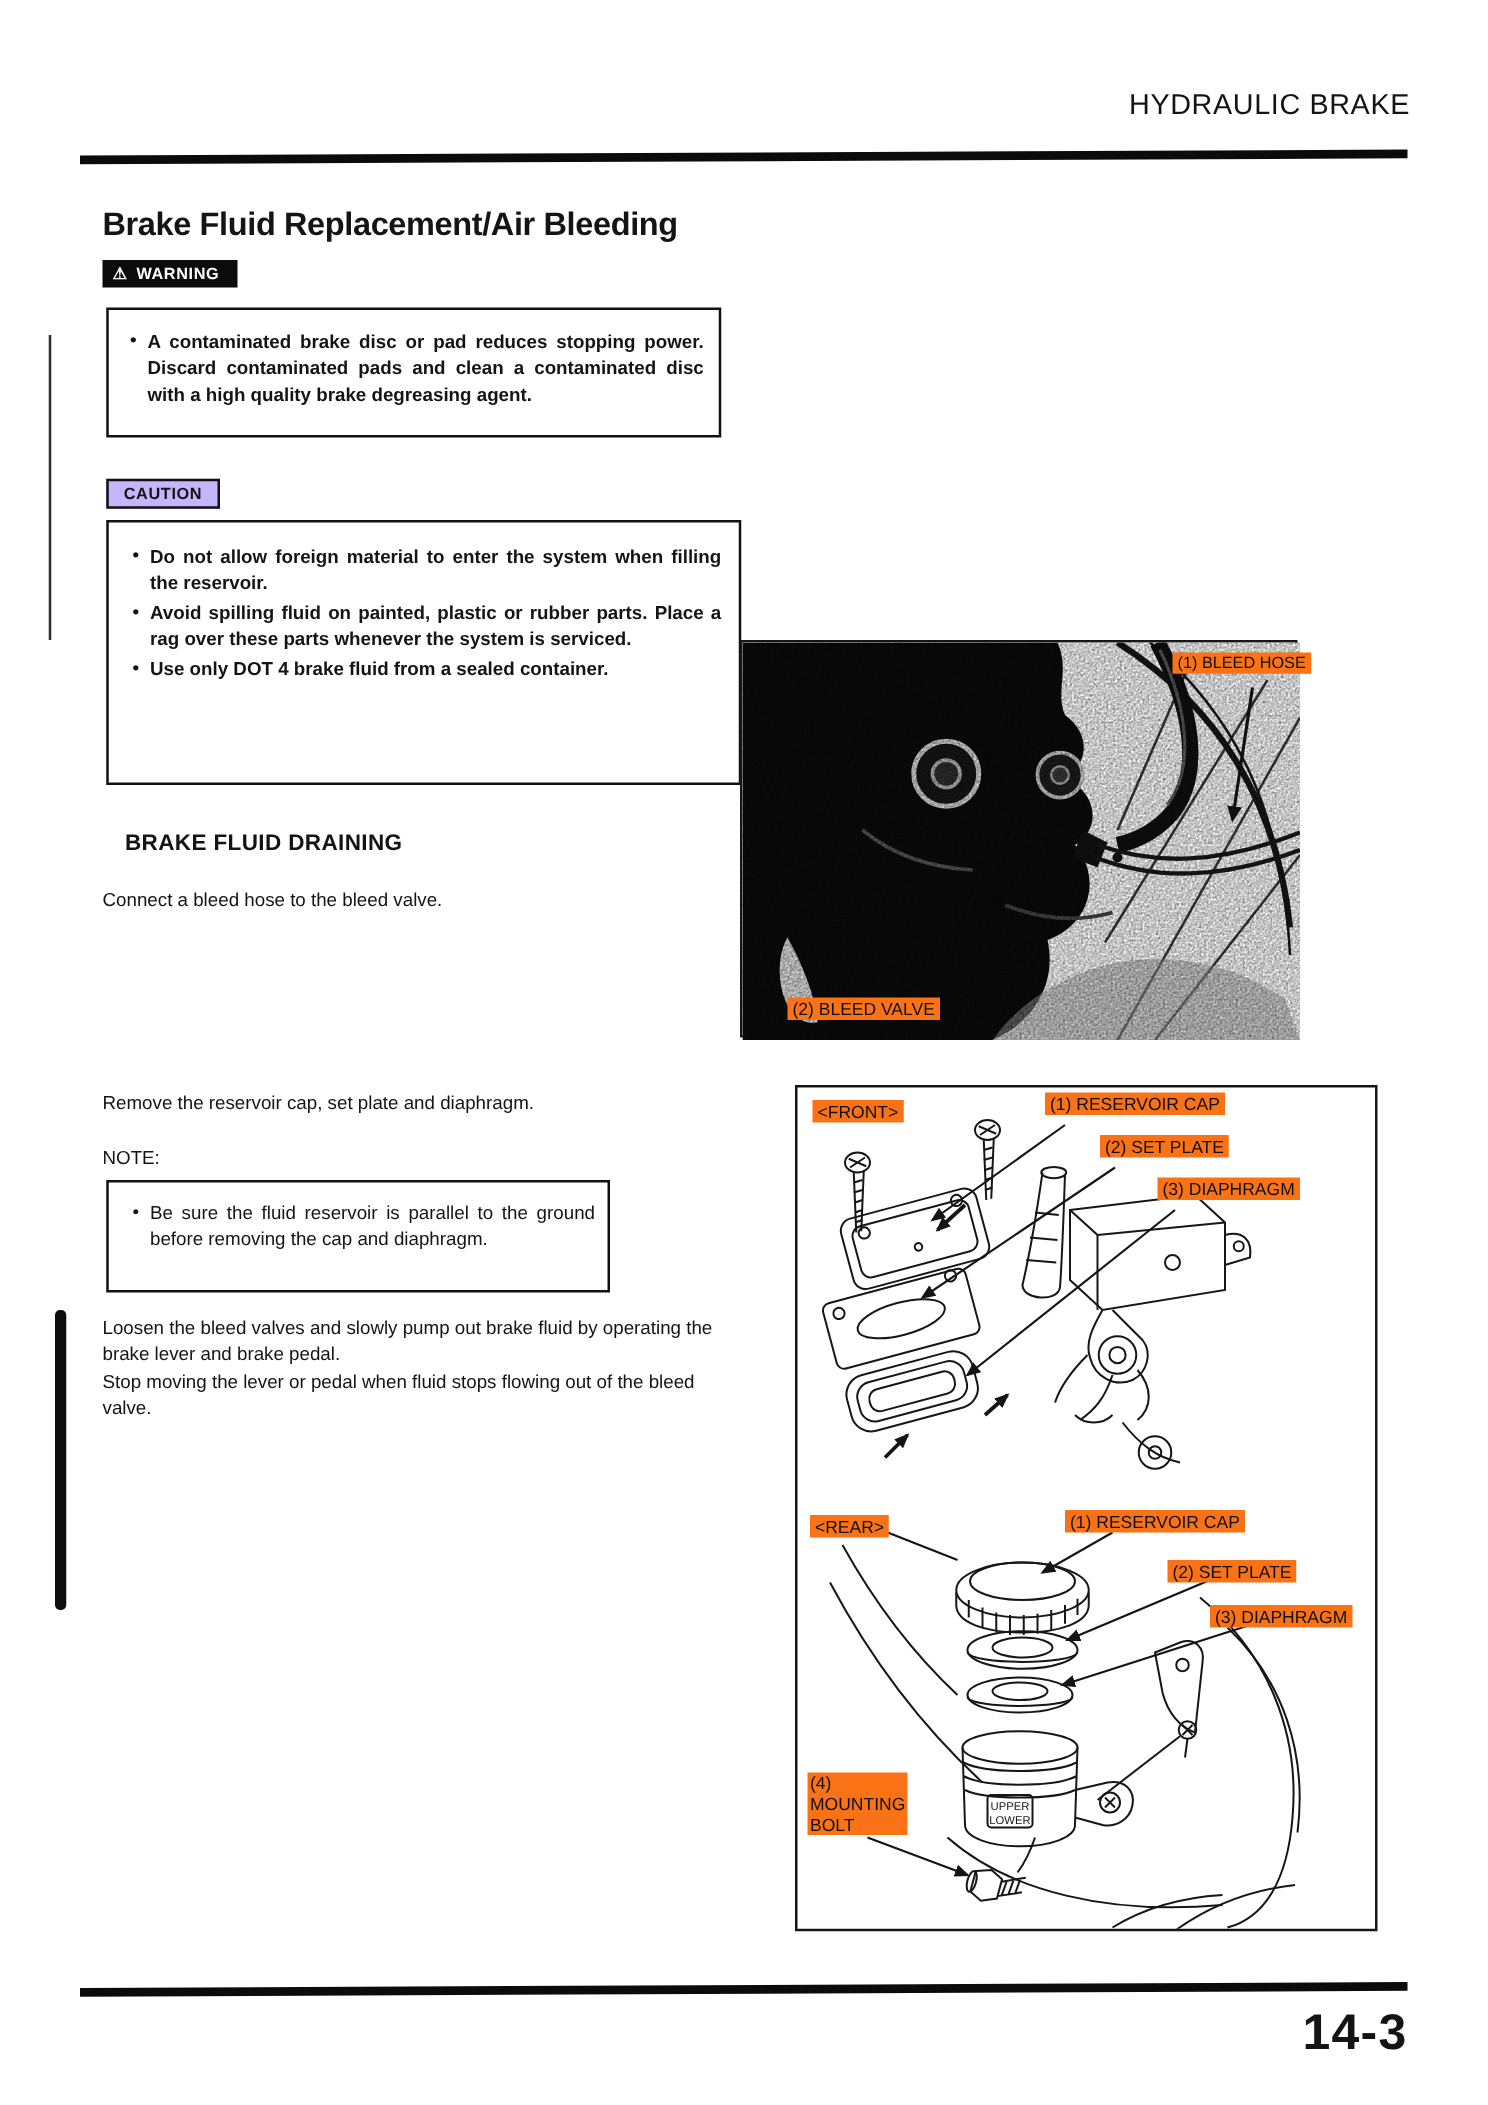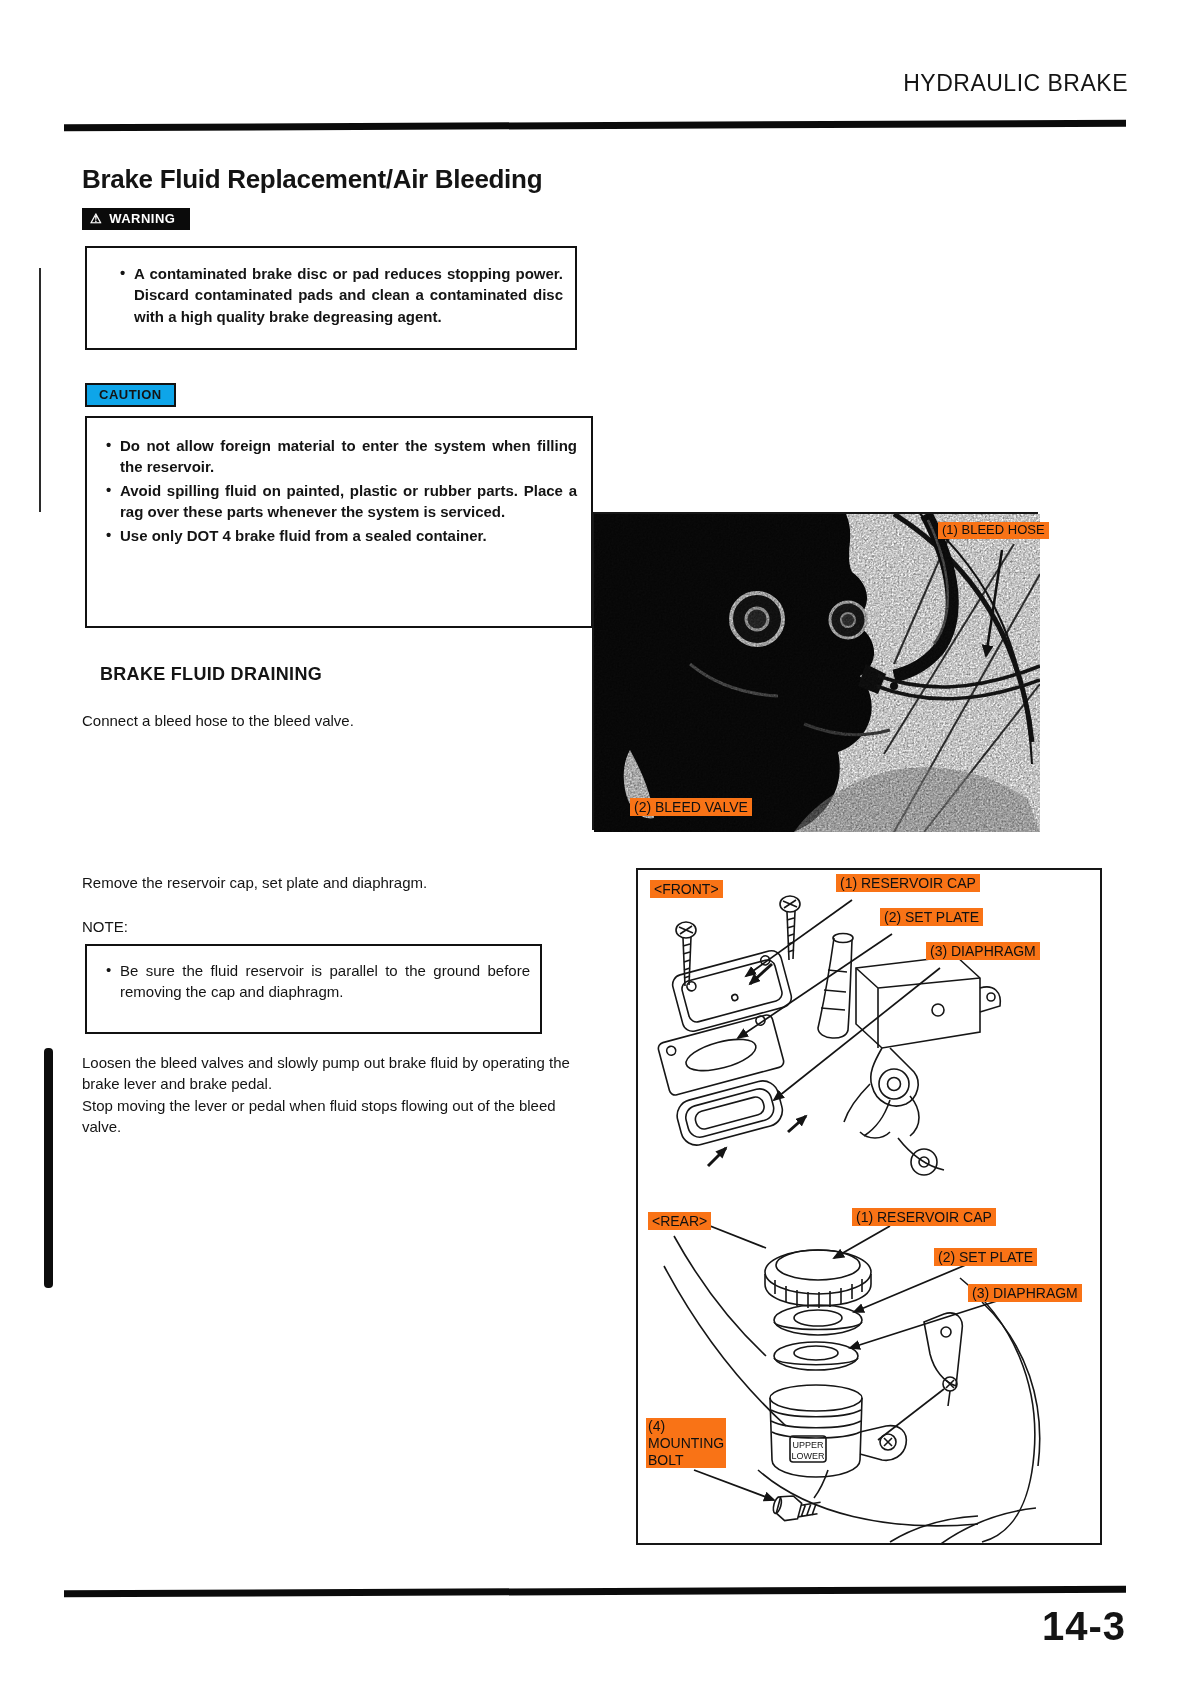--- a/index.html
+++ b/index.html
@@ -62,7 +62,7 @@
     <span>WARNING</span>
   </div>
 
-  <div class="abs tbox bold" style="left:85px; top:246px; width:492px; height:104px; padding:15px 12px 8px 30px;">
+  <div class="abs tbox bold" style="left:85px; top:246px; width:492px; height:104px; padding:15px 12px 8px 14px;">
     <ul>
       <li>A contaminated brake disc or pad reduces stopping power. Discard contaminated pads and clean a contaminated disc with a high quality brake degreasing agent.</li>
     </ul>

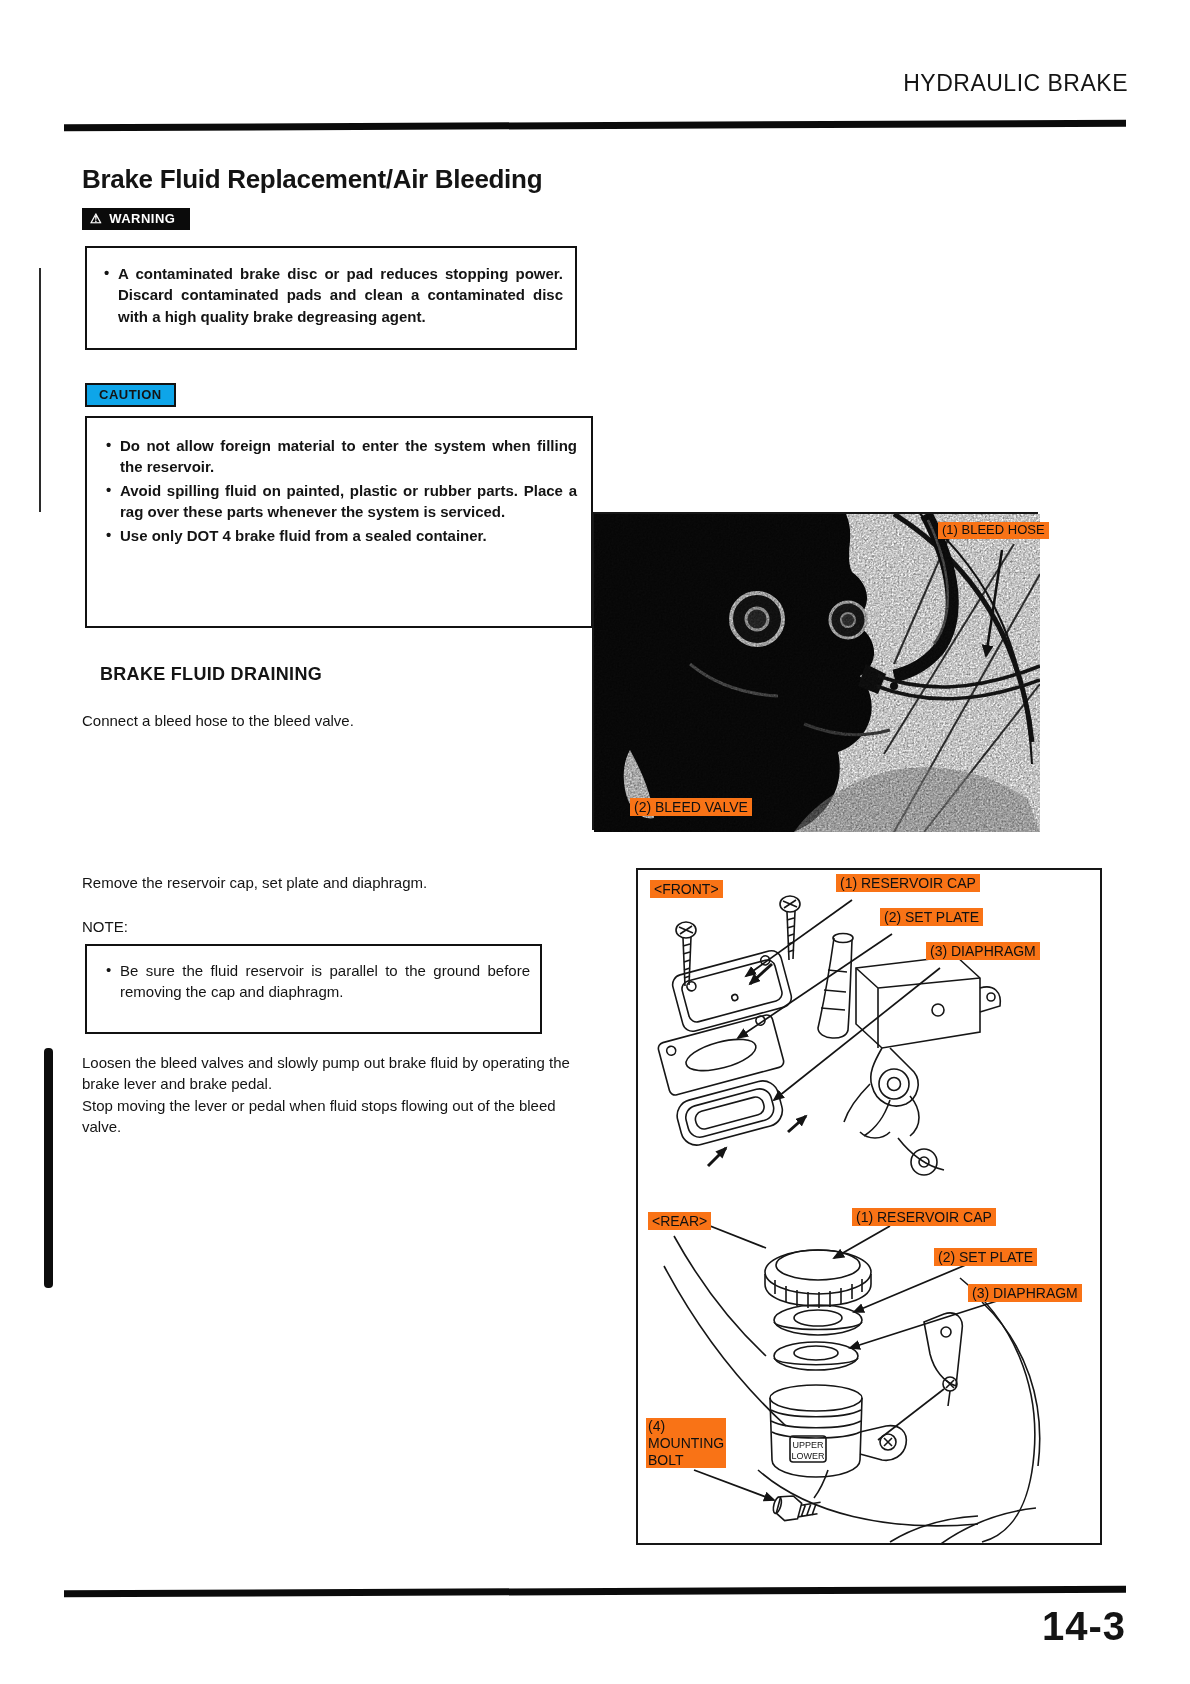--- a/index.html
+++ b/index.html
@@ -21,7 +21,7 @@
   .badge-warning .tri { font-size:13px; line-height:1; }
   .badge-caution {
     display:inline-block; border:2px solid #111; padding:2px 12px 3px 12px;
-    font-size:13px; font-weight:bold; letter-spacing:0.5px; background:#0ea5e9;
+    font-size:13px; font-weight:bold; letter-spacing:0.5px; background:#c4b5fd;
   }
 
   .tbox { border:2px solid #111; background:#fff; box-sizing:border-box; }

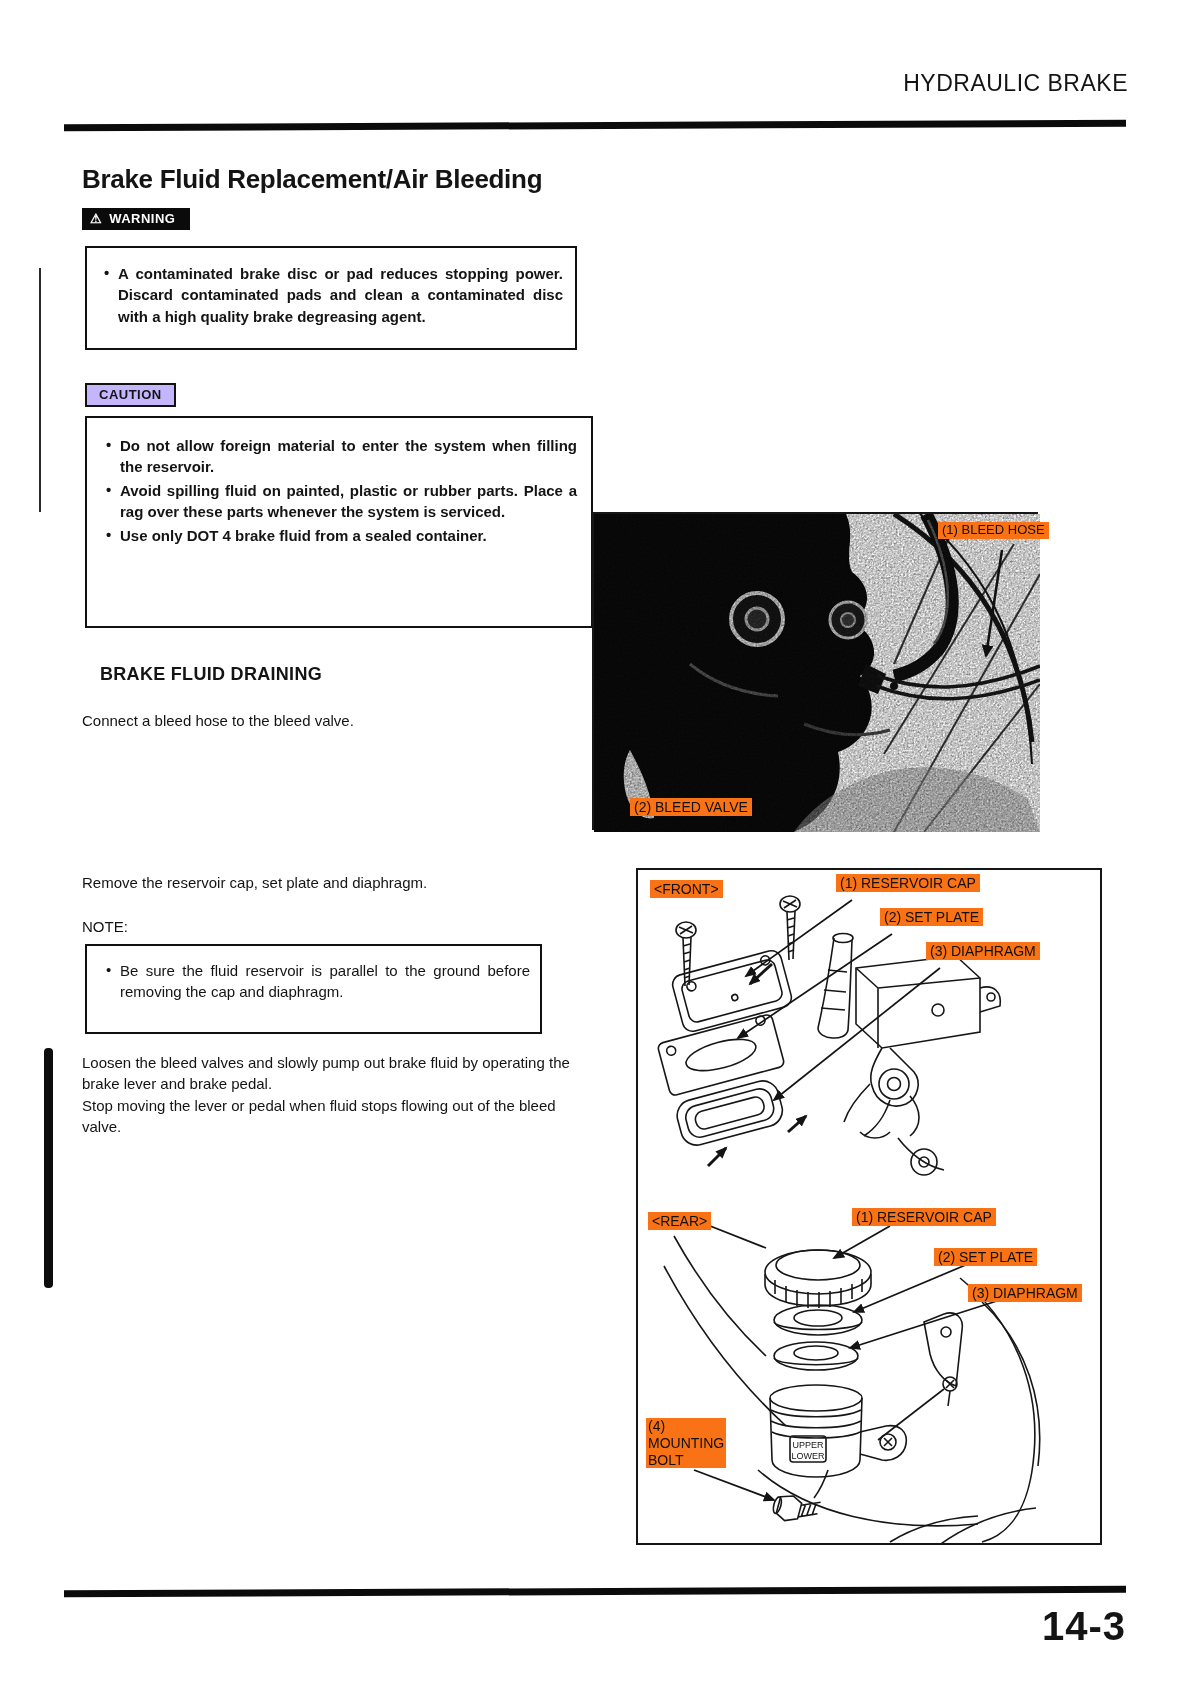--- a/index.html
+++ b/index.html
@@ -86,7 +86,7 @@
   <div class="abs body-text" style="left:82px; top:872px; width:500px;">Remove the reservoir cap, set plate and diaphragm.</div>
   <div class="abs body-text" style="left:82px; top:916px;">NOTE:</div>
 
-  <div class="abs tbox" style="left:85px; top:944px; width:457px; height:90px; padding:14px 10px 8px 16px;">
+  <div class="abs tbox" style="left:85px; top:944px; width:403px; height:90px; padding:14px 10px 8px 16px;">
     <ul>
       <li>Be sure the fluid reservoir is parallel to the ground before removing the cap and diaphragm.</li>
     </ul>

